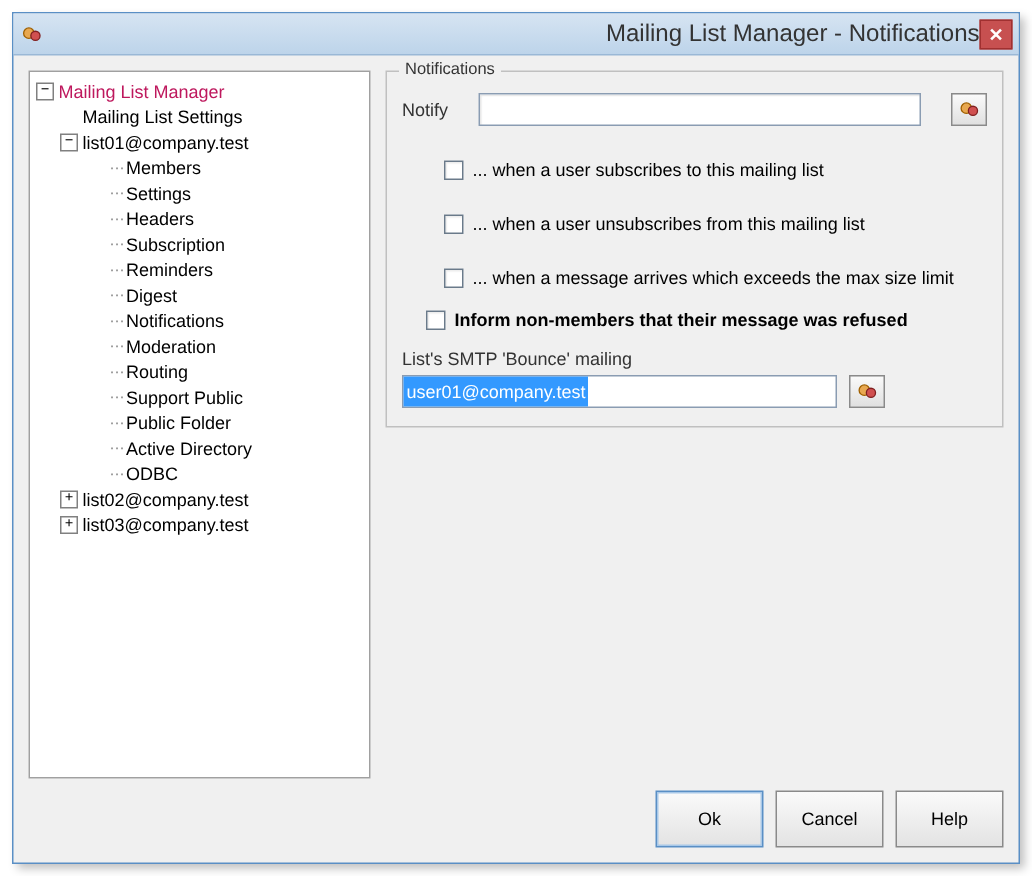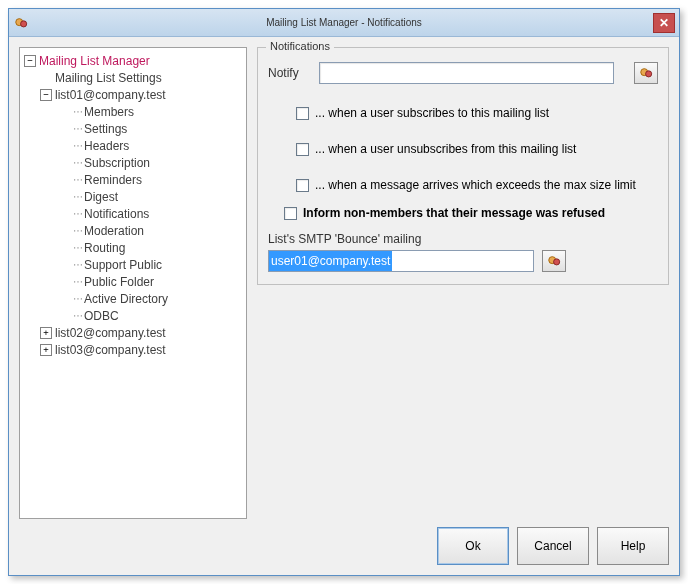--- a/index.html
+++ b/index.html
@@ -38,9 +38,9 @@
 }
 .titlebar .title-text {
   flex: 1;
-  text-align: center;
+  text-align: right;
   color: #333;
-  font-size: 10px;
+  font-size: 16px;
 }
 .titlebar .close-btn {
   width: 22px;

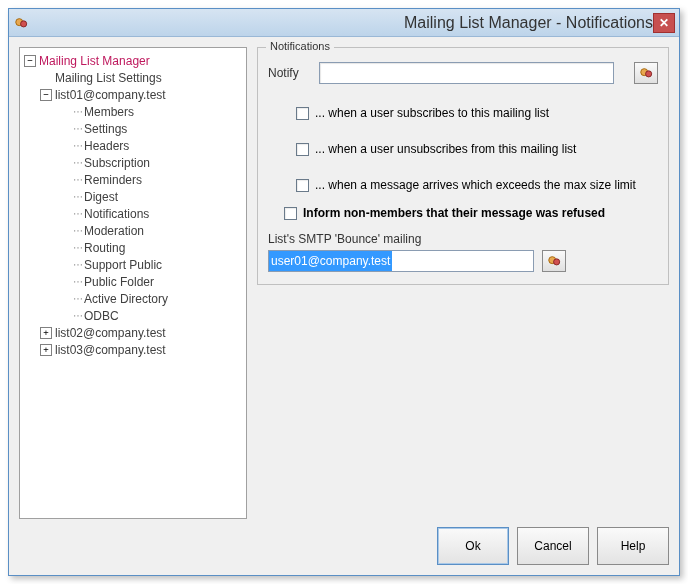--- a/index.html
+++ b/index.html
@@ -106,7 +106,7 @@
   font-size: 10px;
   letter-spacing: -1px;
 }
-.tree .lbl { color: #404040; cursor: pointer; }
+.tree .lbl { color: #000000; cursor: pointer; }
 .tree .plain .lbl { color: #be185d; }
 .tree .d0 { padding-left: 2px; }
 .tree .d1 { padding-left: 18px; }

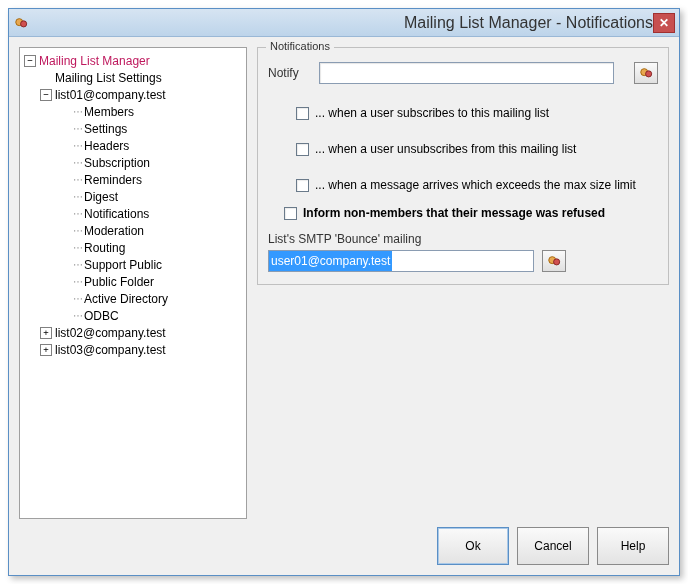--- a/index.html
+++ b/index.html
@@ -180,7 +180,7 @@
   gap: 8px;
 }
 .bounce-input {
-  width: 266px;
+  width: 290px;
   height: 22px;
   border: 1px solid #8a9cb2;
   background: #fff;

